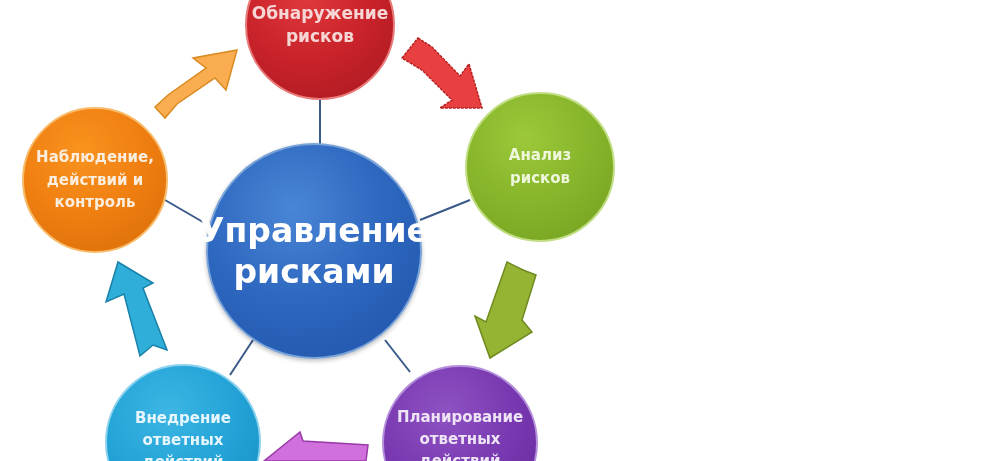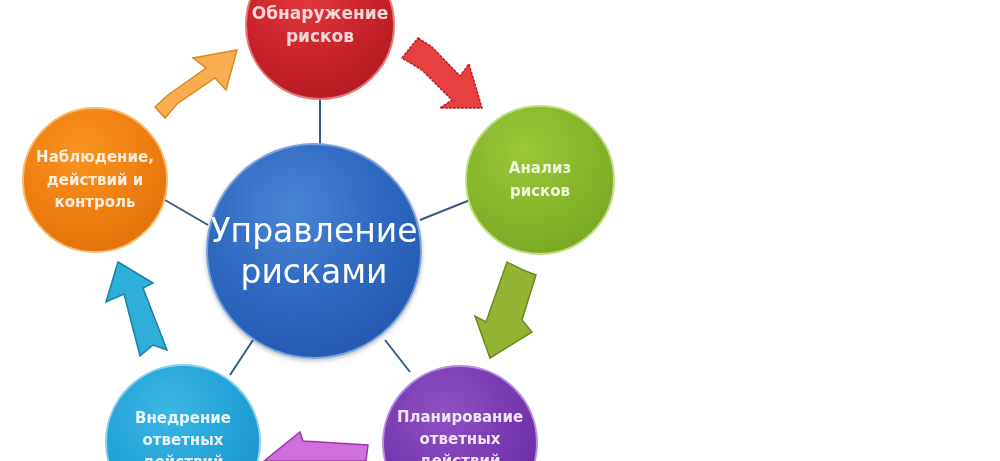--- a/index.html
+++ b/index.html
@@ -14,7 +14,7 @@
     background: radial-gradient(circle at 40% 30%, #e0393d 0%, #c8222a 50%, #a8181f 100%);
     border:2px solid #e87a7a; color:#f7d6d6; align-items:flex-start; }
   .n-red span { margin-top:46px; }
-  .n-green { left:465px; top:105px; width:150px; height:150px; font-size:15px; line-height:1.55;
+  .n-green { left:465px; top:92px; width:150px; height:150px; font-size:15px; line-height:1.55;
     background: radial-gradient(circle at 40% 30%, #9cc83a 0%, #86b42a 50%, #72a020 100%);
     border:2px solid #c2de84; color:#eef6dc; }
   .n-orange { left:22px; top:107px; width:146px; height:146px; font-size:15px; line-height:1.5;

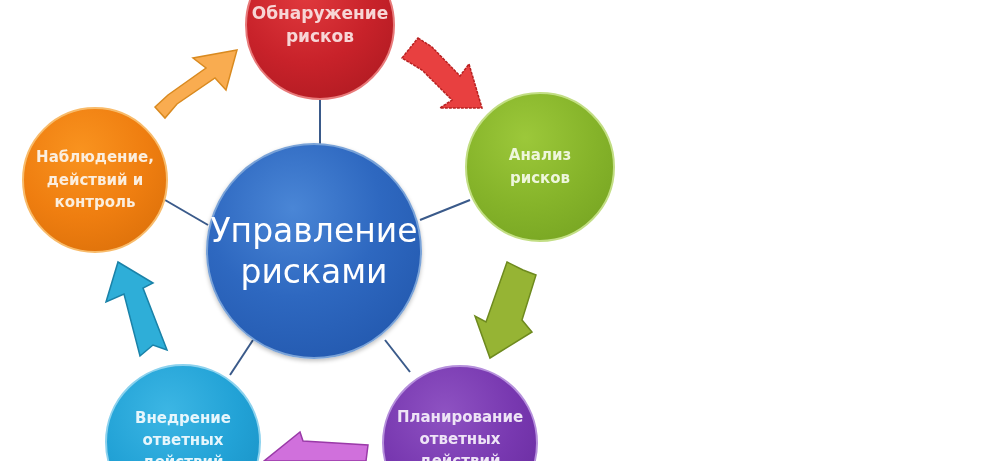--- a/index.html
+++ b/index.html
@@ -7,7 +7,7 @@
   svg { position:absolute; left:0; top:0; }
   .node { position:absolute; border-radius:50%; display:flex; align-items:center; justify-content:center; text-align:center; color:#f4f0f4; font-weight:bold; box-sizing:border-box; }
   .node span { display:block; white-space:pre-line; }
-  .n-center { left:206px; top:143px; width:216px; height:216px; font-size:33px; font-weight:normal; line-height:1.25;
+  .n-center { left:206px; top:143px; width:216px; height:216px; font-size:33px; font-weight:bold; line-height:1.25;
     background: radial-gradient(circle at 40% 30%, #4a86d6 0%, #2e68c0 45%, #1f53a8 100%);
     border:2px solid #7aa3d8; box-shadow: 0 2px 4px rgba(0,0,0,0.25); color:#ffffff; }
   .n-red { left:245px; top:-50px; width:150px; height:150px; font-size:17px; line-height:1.35; padding-top:4px;

